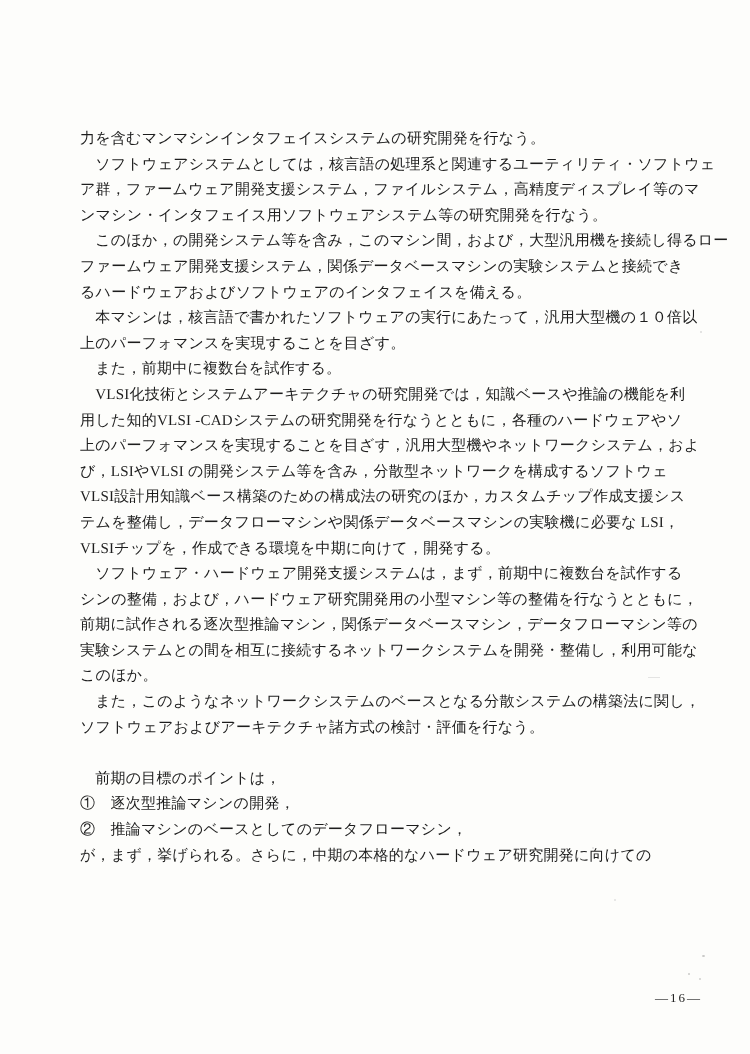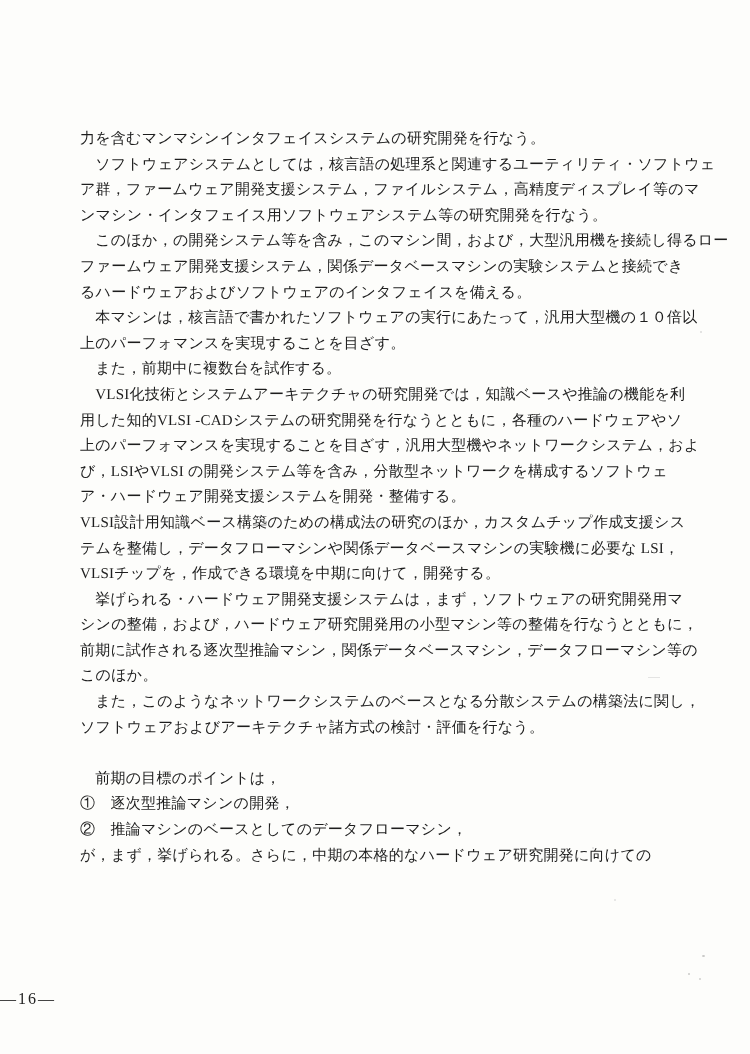--- a/index.html
+++ b/index.html
@@ -74,7 +74,6 @@
       <div class="line">用した知的VLSI -CADシステムの研究開発を行なうとともに，各種のハードウェアやソ</div>
       <div class="line">上のパーフォマンスを実現することを目ざす，汎用大型機やネットワークシステム，およ</div>
       <div class="line">び，LSIやVLSI の開発システム等を含み，分散型ネットワークを構成するソフトウェ</div>
-      <div class="line">ア・ハードウェア開発支援システムを開発・整備する。</div>
       <div class="line">VLSI設計用知識ベース構築のための構成法の研究のほか，カスタムチップ作成支援シス</div>
       <div class="line">テムを整備し，データフローマシンや関係データベースマシンの実験機に必要な LSI，</div>
       <div class="line">VLSIチップを，作成できる環境を中期に向けて，開発する。</div>

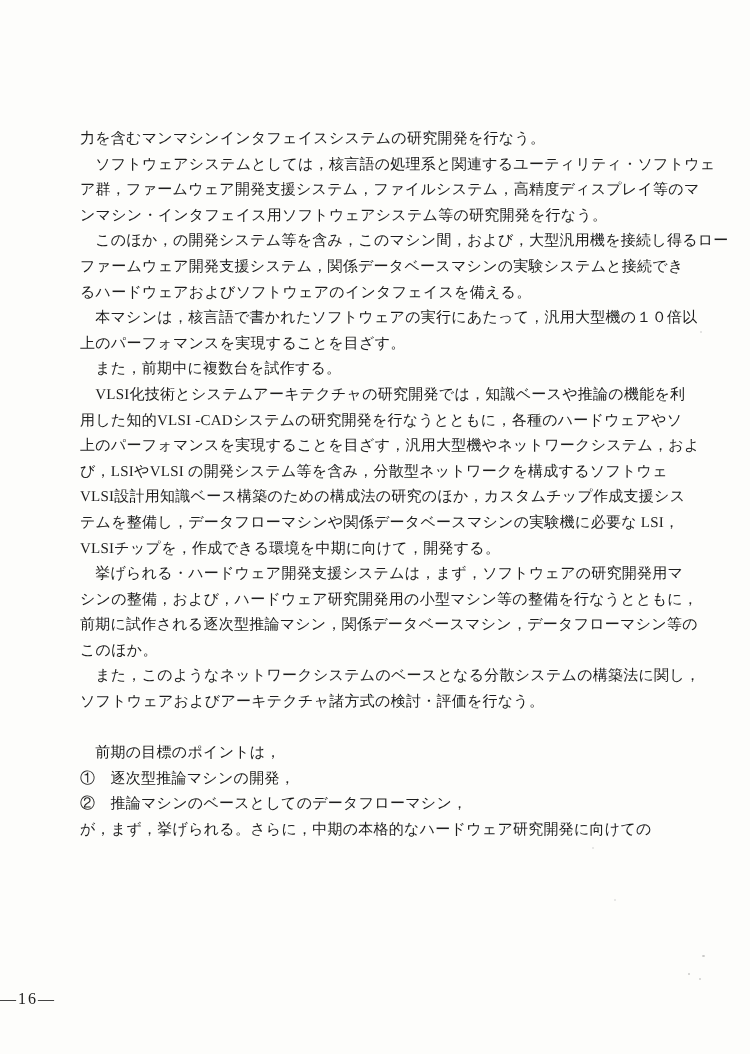--- a/index.html
+++ b/index.html
@@ -77,7 +77,7 @@
       <div class="line">VLSI設計用知識ベース構築のための構成法の研究のほか，カスタムチップ作成支援シス</div>
       <div class="line">テムを整備し，データフローマシンや関係データベースマシンの実験機に必要な LSI，</div>
       <div class="line">VLSIチップを，作成できる環境を中期に向けて，開発する。</div>
-      <div class="line">　挙げられる・ハードウェア開発支援システムは，まず，ソフトウェアの研究開発用マ</div>
+      <div class="line">　ソフトウェア・ハードウェア開発支援システムは，まず，前期中に複数台を試作する</div>
       <div class="line">シンの整備，および，ハードウェア研究開発用の小型マシン等の整備を行なうとともに，</div>
       <div class="line">前期に試作される逐次型推論マシン，関係データベースマシン，データフローマシン等の</div>
       <div class="line">このほか。</div>

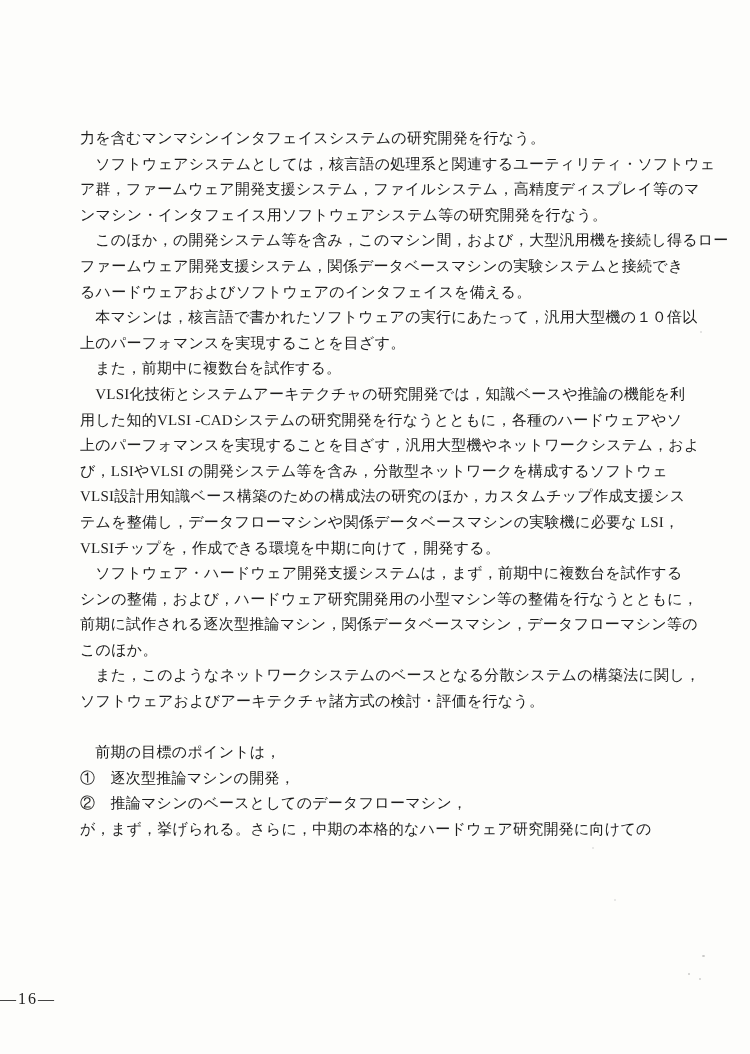--- a/index.html
+++ b/index.html
@@ -80,6 +80,7 @@
       <div class="line">　ソフトウェア・ハードウェア開発支援システムは，まず，前期中に複数台を試作する</div>
       <div class="line">シンの整備，および，ハードウェア研究開発用の小型マシン等の整備を行なうとともに，</div>
       <div class="line">前期に試作される逐次型推論マシン，関係データベースマシン，データフローマシン等の</div>
+      <div class="line">実験システムとの間を相互に接続するネットワークシステムを開発・整備し，利用可能な</div>
       <div class="line">このほか。</div>
       <div class="line">　また，このようなネットワークシステムのベースとなる分散システムの構築法に関し，</div>
       <div class="line">ソフトウェアおよびアーキテクチャ諸方式の検討・評価を行なう。</div>

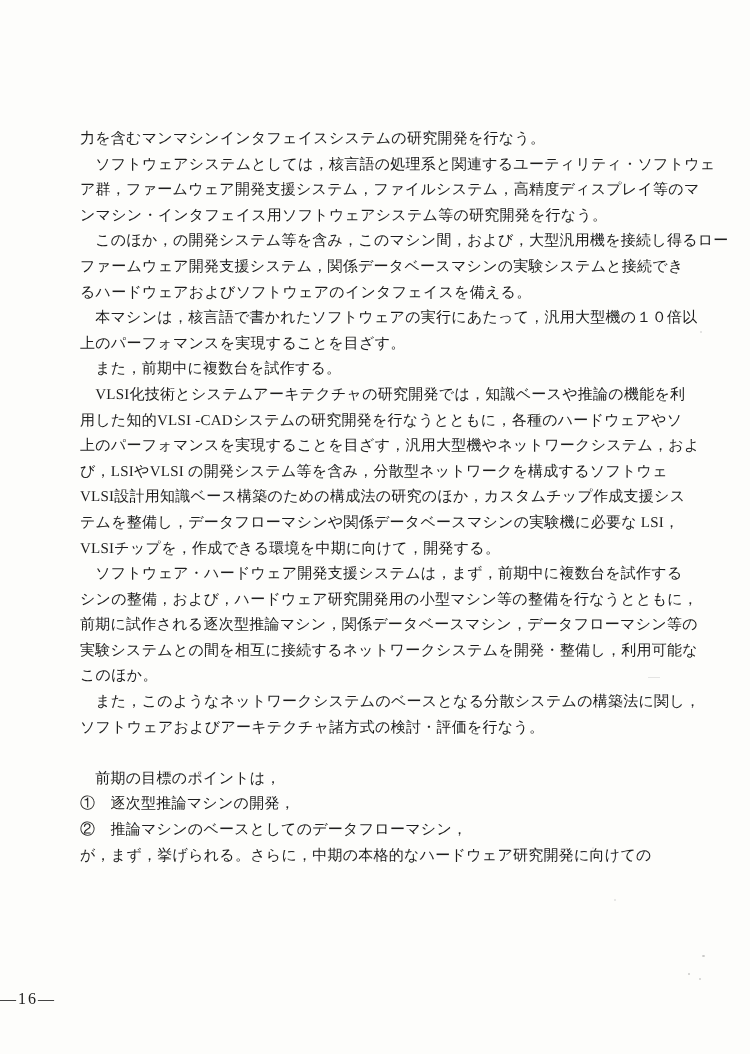--- a/index.html
+++ b/index.html
@@ -36,8 +36,8 @@
     top: 990px;
     left: 0;
     width: 702px;
-    text-align: left;
-    font-size: 16px;
+    text-align: right;
+    font-size: 13px;
     letter-spacing: 2px;
     color: #222;
   }

